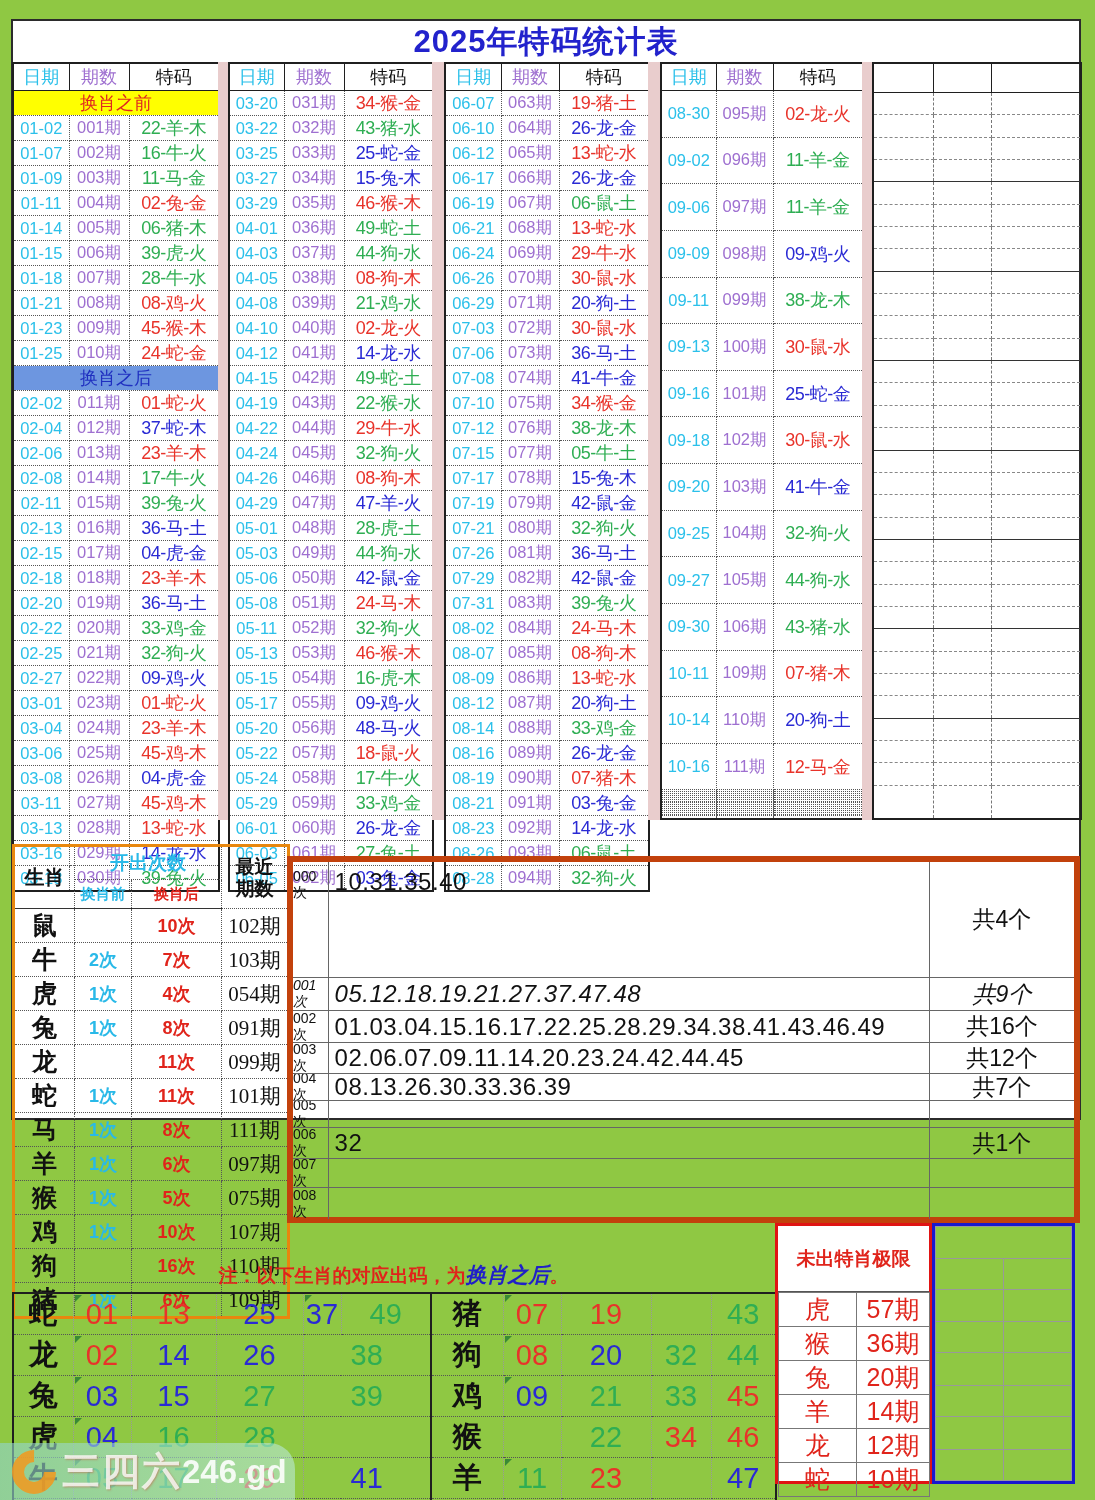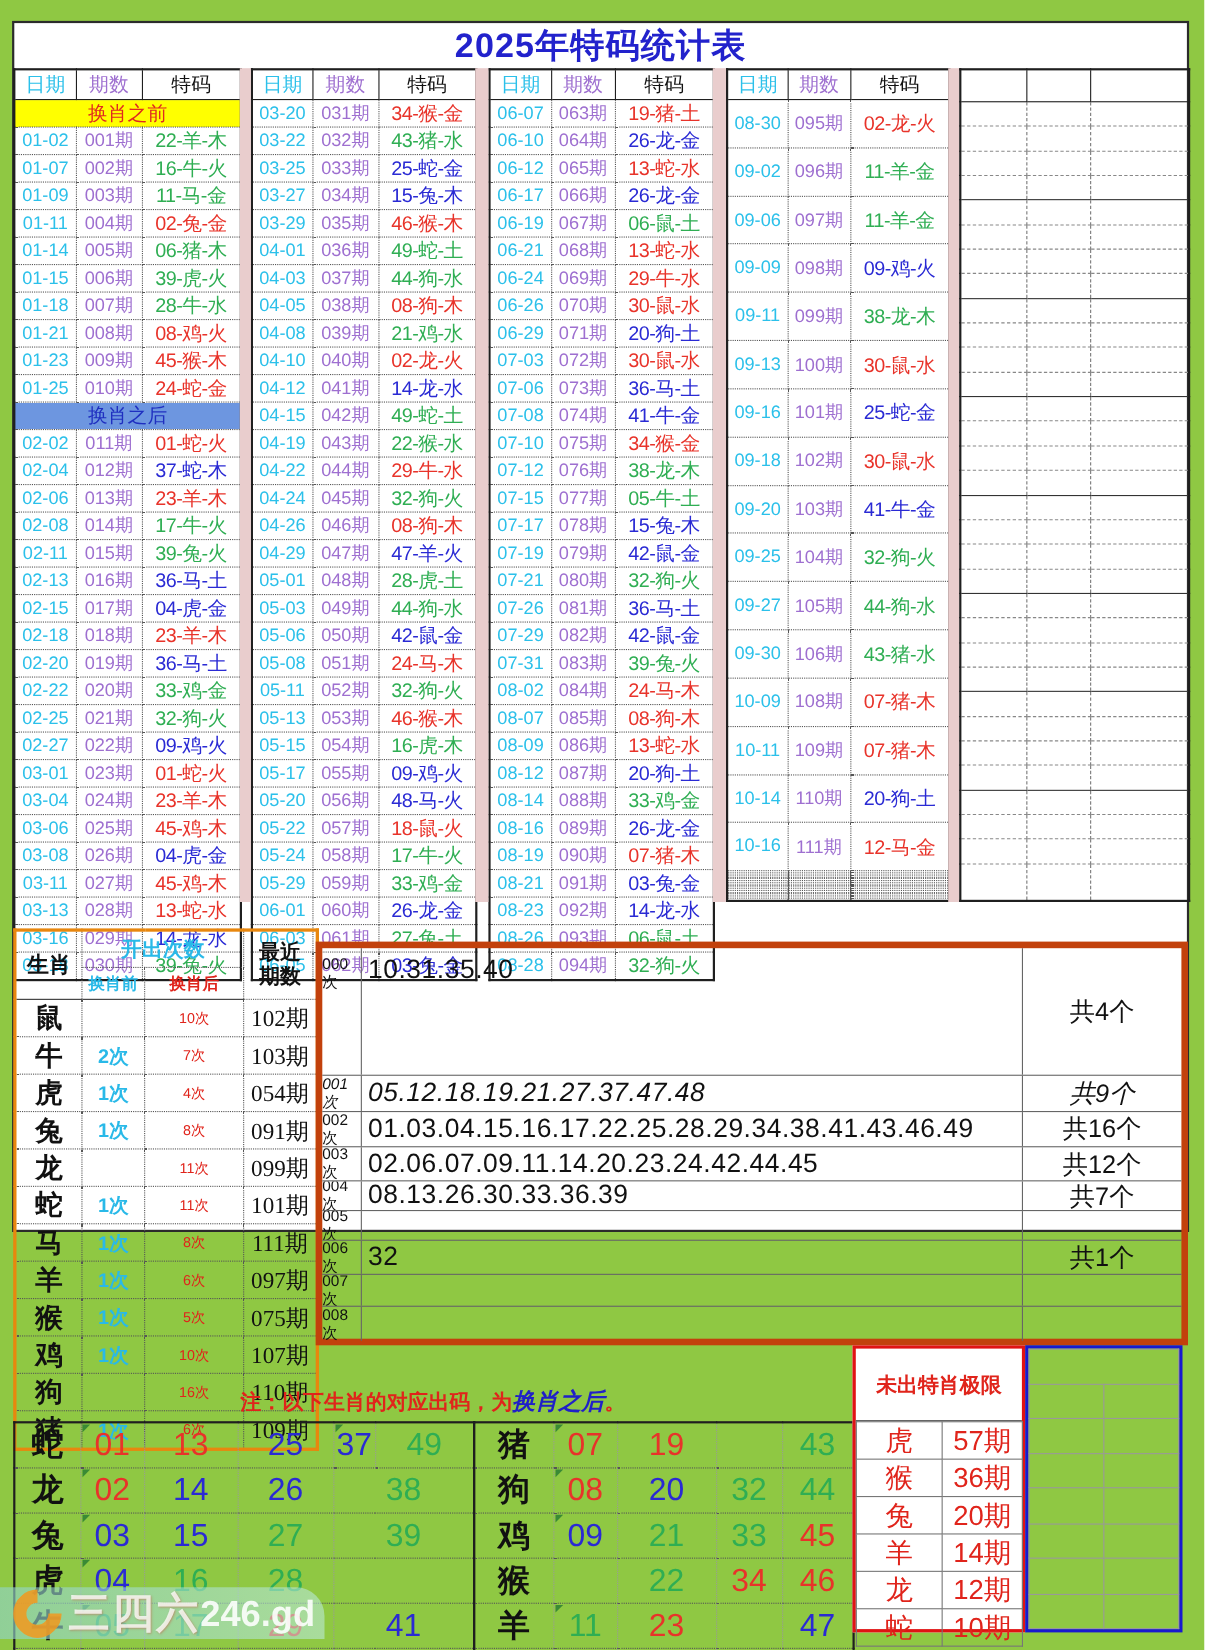--- a/index.html
+++ b/index.html
@@ -700,11 +700,6 @@
               <td class="c-code ball-green">43-猪-水</td>
             </tr>
             <tr>
-              <td class="c-date">10-09</td>
-              <td class="c-period">108期</td>
-              <td class="c-code ball-red">07-猪-木</td>
-            </tr>
-            <tr>
               <td class="c-date">10-11</td>
               <td class="c-period">109期</td>
               <td class="c-code ball-red">07-猪-木</td>

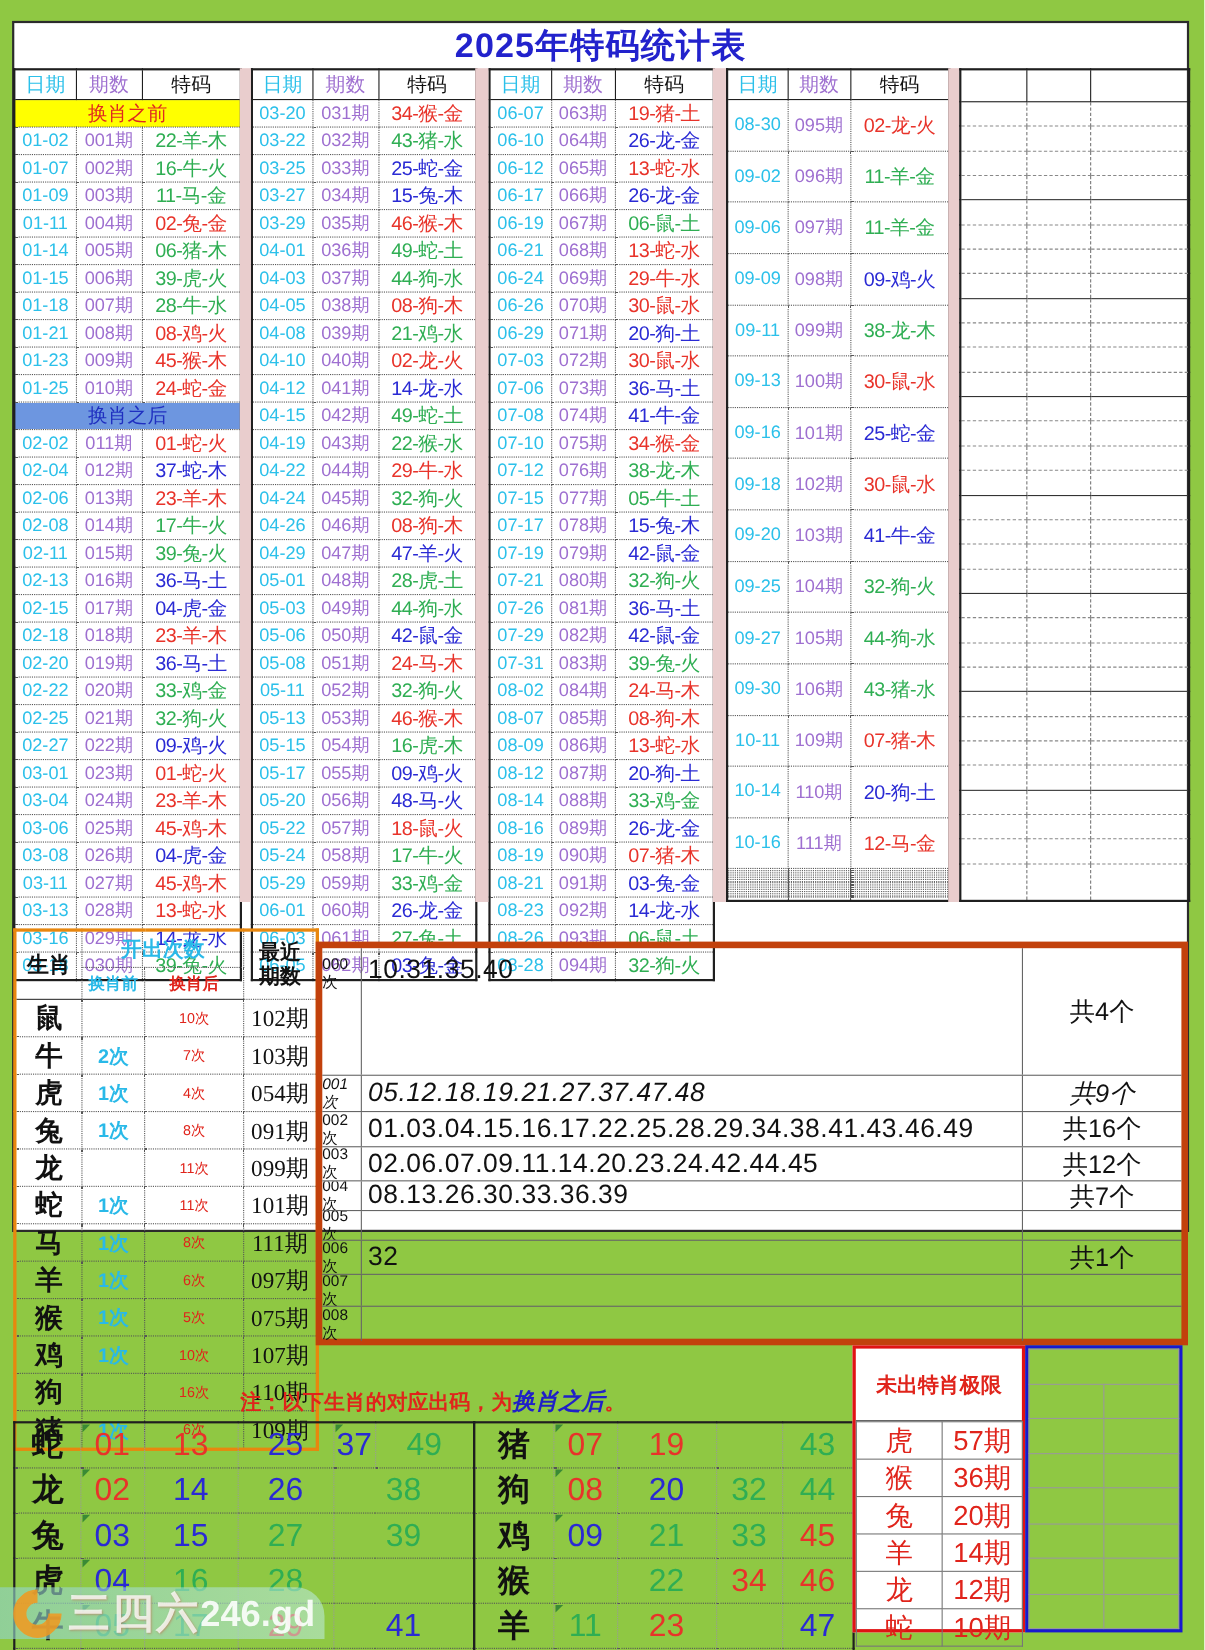--- a/index.html
+++ b/index.html
@@ -44,7 +44,7 @@
   .st-hb{border-bottom:1.5px solid #333 !important;}
   .st-z{font-size:25px;font-weight:600;color:#111;}
   .st-b{font-size:18px;font-weight:700;color:var(--cyan);}
-  .st-a{font-size:13px;font-weight:400;color:var(--statred);}
+  .st-a{font-size:18px;font-weight:700;color:var(--statred);}
   .st-r{font-size:21px;font-family:"Liberation Serif","DejaVu Serif",serif;color:#111;}
   
   .cnt-wrap{border:6px solid #c2410c;box-sizing:border-box;}

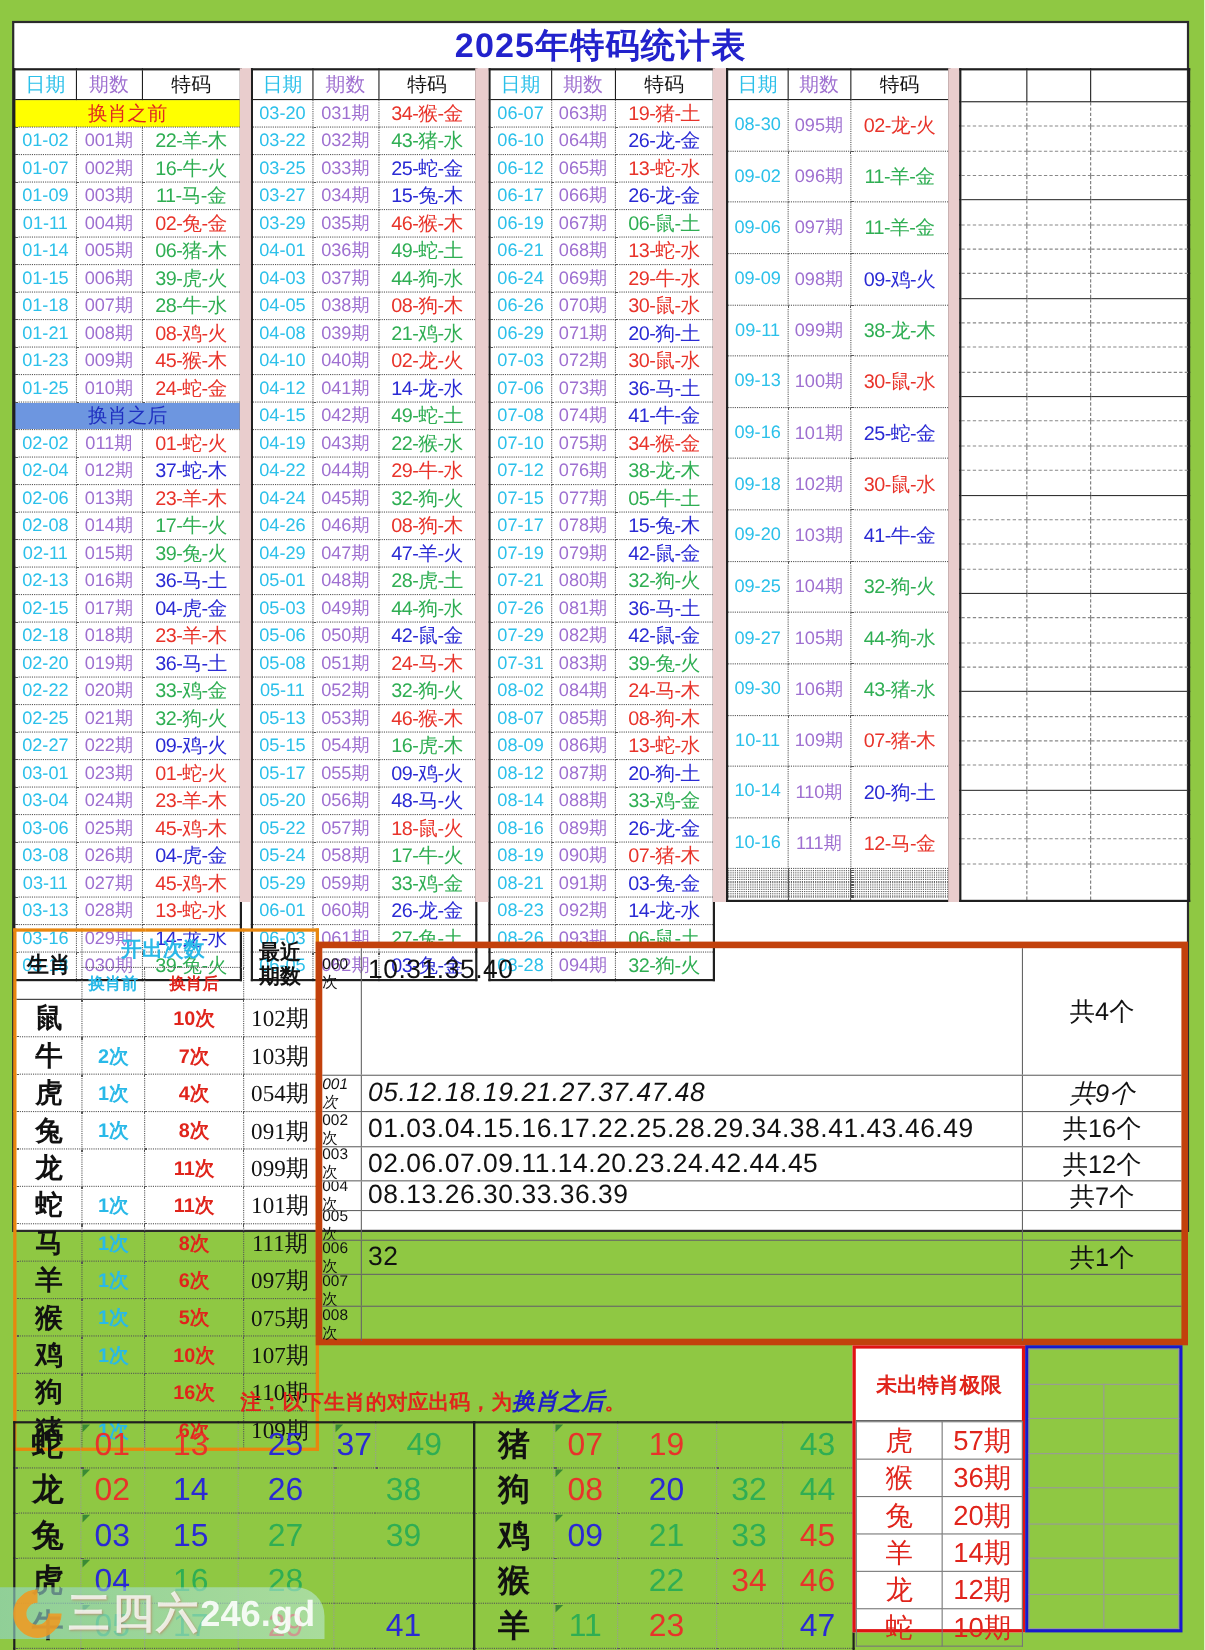--- a/index.html
+++ b/index.html
@@ -82,7 +82,7 @@
   table.btbl{border-collapse:collapse;table-layout:fixed;width:100%;height:100%;}
   table.btbl td{border:1px solid #999;padding:0;}
   
-  .wm{left:0;top:1443px;width:295px;height:47px;z-index:50;
+  .wm{left:0;top:1443px;width:295px;height:57px;z-index:50;
       border-top-right-radius:26px;display:flex;align-items:center;gap:6px;
       padding-left:12px;box-sizing:border-box;
       background:linear-gradient(90deg,rgba(145,212,203,0.62),rgba(190,236,228,0.55));}

